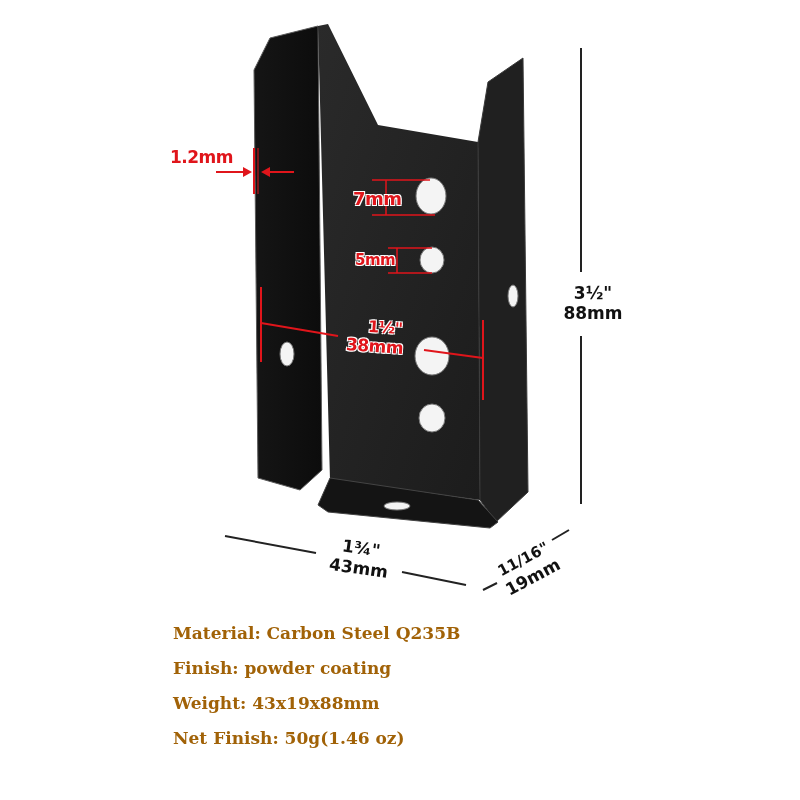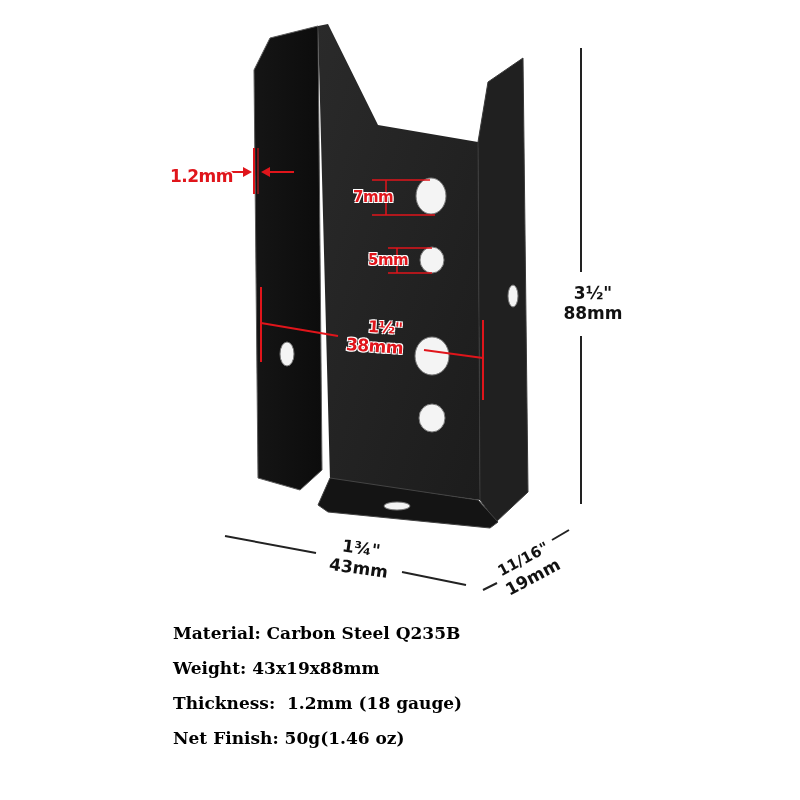--- a/index.html
+++ b/index.html
@@ -72,7 +72,7 @@
     <line x1="552" y1="540" x2="569" y2="530" stroke="#222" stroke-width="2"></line>
   </svg>
 
-  <div class="red-label" style="left:170px; top:147px; font-size:17px;margin-top:19px;">1.2mm</div>
+  <div class="red-label" style="left:170px; top:147px; font-size:17px;">1.2mm</div>
   <div class="red-label" style="left:353px; top:188px; font-size:15px;">7mm</div>
   <div class="red-label" style="left:368px; top:251px; font-size:15px;">5mm</div>
   <div class="red-label" style="left:368px; top:318px; font-size:16px; transform:rotate(4deg);">1½"</div>

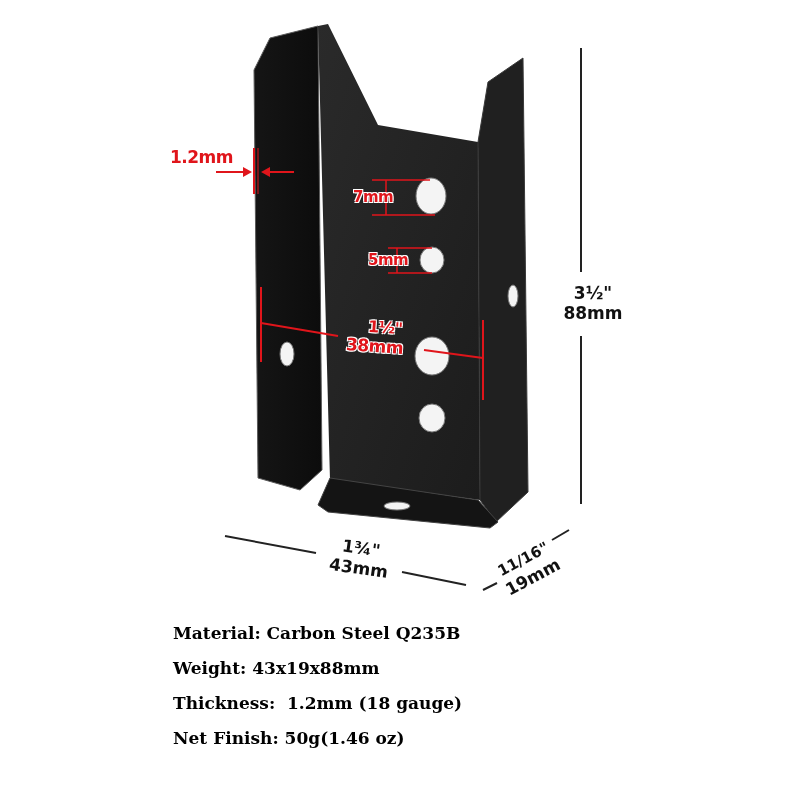--- a/index.html
+++ b/index.html
@@ -73,7 +73,7 @@
   </svg>
 
   <div class="red-label" style="left:170px; top:147px; font-size:17px;">1.2mm</div>
-  <div class="red-label" style="left:353px; top:188px; font-size:15px;">7mm</div>
+  <div class="red-label" style="left:353px; top:188px; font-size:18px;">7mm</div>
   <div class="red-label" style="left:368px; top:251px; font-size:15px;">5mm</div>
   <div class="red-label" style="left:368px; top:318px; font-size:16px; transform:rotate(4deg);">1½"</div>
   <div class="red-label" style="left:346px; top:336px; font-size:17px; transform:rotate(4deg);">38mm</div>

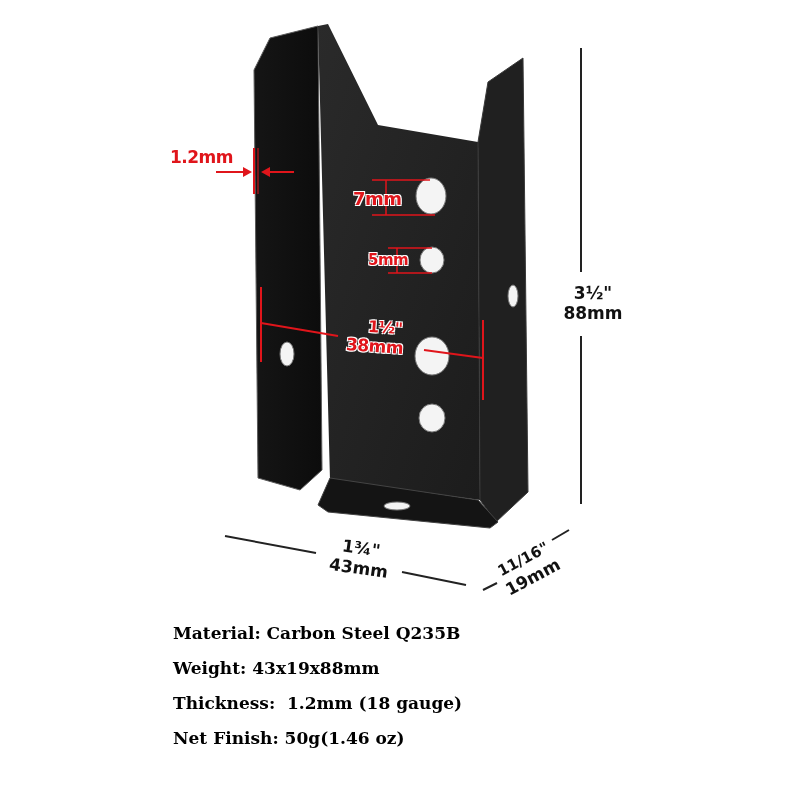--- a/index.html
+++ b/index.html
@@ -74,7 +74,7 @@
 
   <div class="red-label" style="left:170px; top:147px; font-size:17px;">1.2mm</div>
   <div class="red-label" style="left:353px; top:188px; font-size:18px;">7mm</div>
-  <div class="red-label" style="left:368px; top:251px; font-size:15px;">5mm</div>
+  <div class="red-label" style="left:355px; top:251px; font-size:15px;">5mm</div>
   <div class="red-label" style="left:368px; top:318px; font-size:16px; transform:rotate(4deg);">1½"</div>
   <div class="red-label" style="left:346px; top:336px; font-size:17px; transform:rotate(4deg);">38mm</div>
 

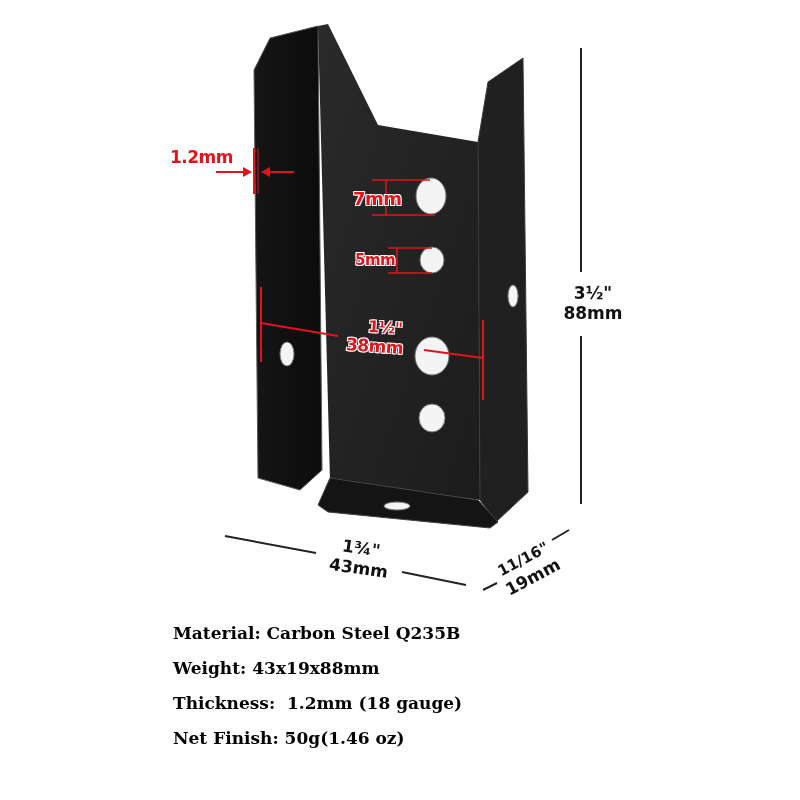--- a/index.html
+++ b/index.html
@@ -10,7 +10,7 @@
     text-shadow: -1px -1px 0 #fff, 1px -1px 0 #fff, -1px 1px 0 #fff, 1px 1px 0 #fff; letter-spacing: -0.5px; }
   .black-label { position: absolute; color: #111; font-weight: bold; font-family: "DejaVu Sans", sans-serif; text-align: center; line-height: 20px; }
   .specs { position: absolute; left: 173px; top: 616px; }
-  .spec-line { font-family: "DejaVu Serif", serif; font-weight: bold; font-size: 17px; color: #000000; height: 35px; line-height: 35px; white-space: pre; }
+  .spec-line { font-family: "DejaVu Serif", serif; font-weight: bold; font-size: 17px; color: #a16207; height: 35px; line-height: 35px; white-space: pre; }
 </style>
 </head>
 <body>

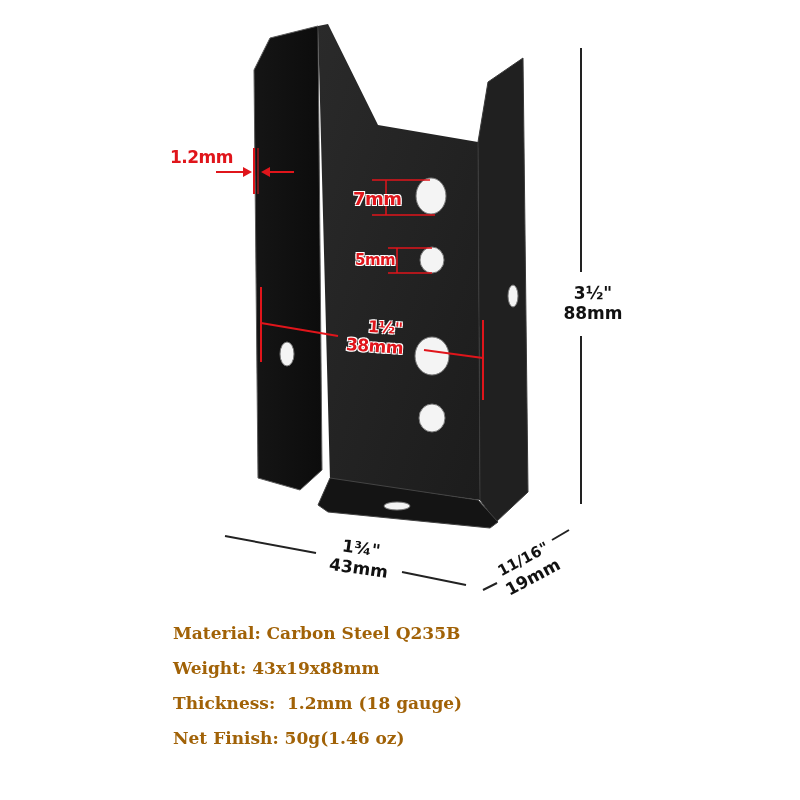--- a/index.html
+++ b/index.html
@@ -93,6 +93,7 @@
 
   <div class="specs">
     <div class="spec-line"><span>Material:</span> <span>Carbon Steel Q235B</span></div>
+    <div class="spec-line"><span>Finish:</span> <span>powder coating</span></div>
     <div class="spec-line"><span>Weight:</span> <span>43x19x88mm</span></div>
     <div class="spec-line"><span>Thickness:</span> <span> 1.2mm (18 gauge)</span></div>
     <div class="spec-line"><span>Net Finish:</span> <span>50g(1.46 oz)</span></div>

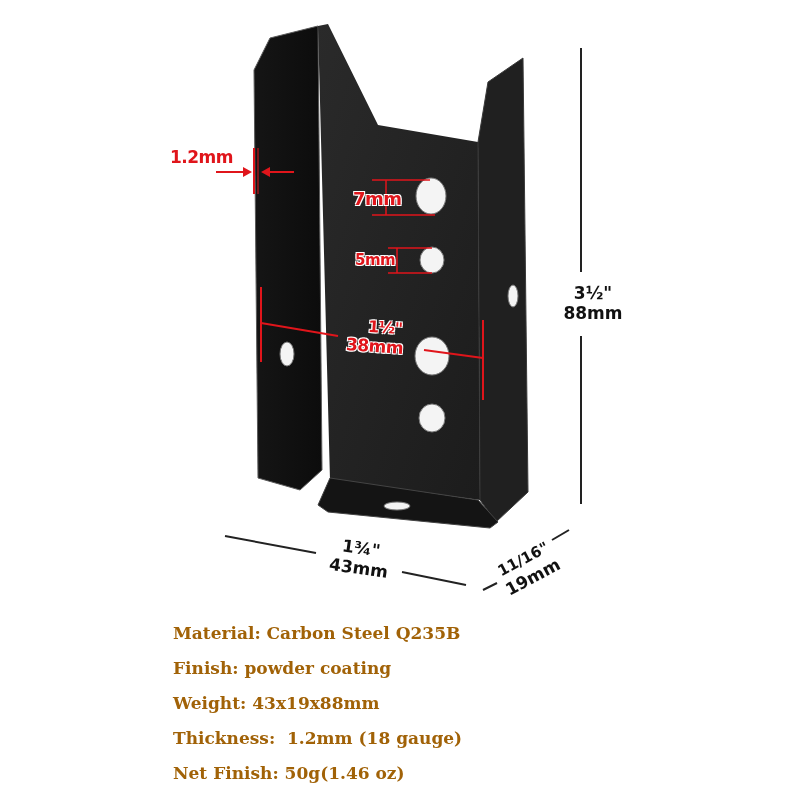--- a/index.html
+++ b/index.html
@@ -95,7 +95,6 @@
     <div class="spec-line"><span>Material:</span> <span>Carbon Steel Q235B</span></div>
     <div class="spec-line"><span>Finish:</span> <span>powder coating</span></div>
     <div class="spec-line"><span>Weight:</span> <span>43x19x88mm</span></div>
-    <div class="spec-line"><span>Thickness:</span> <span> 1.2mm (18 gauge)</span></div>
     <div class="spec-line"><span>Net Finish:</span> <span>50g(1.46 oz)</span></div>
   </div>
 </div>

